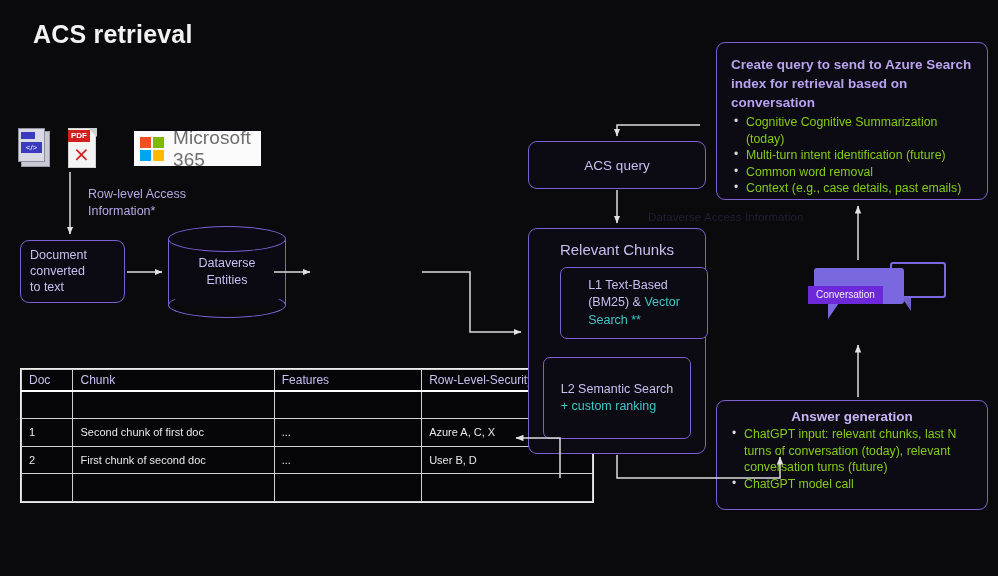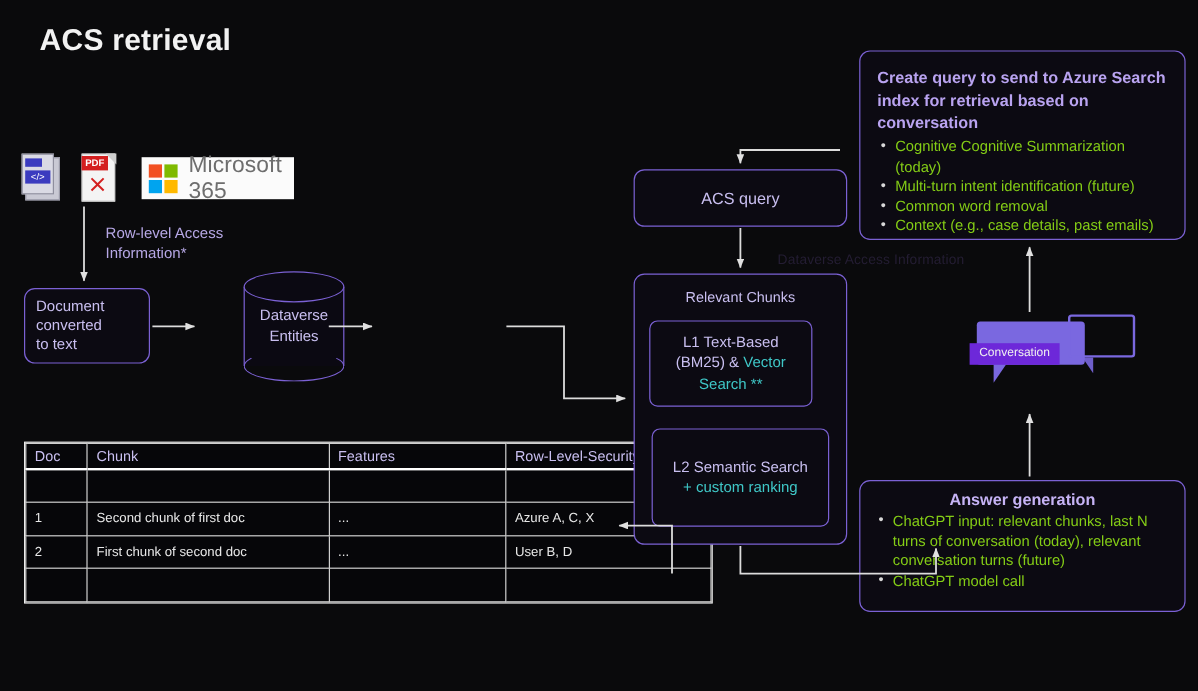--- a/index.html
+++ b/index.html
@@ -218,7 +218,7 @@
   }
   
   #ic-ms365 {
-    left: 100px; top: 3px; height: 35px;
+    left: 116px; top: 3px; height: 35px;
     background: #fbfbfb; display: flex; align-items: center;
     padding: 0 10px 0 6px;
   }

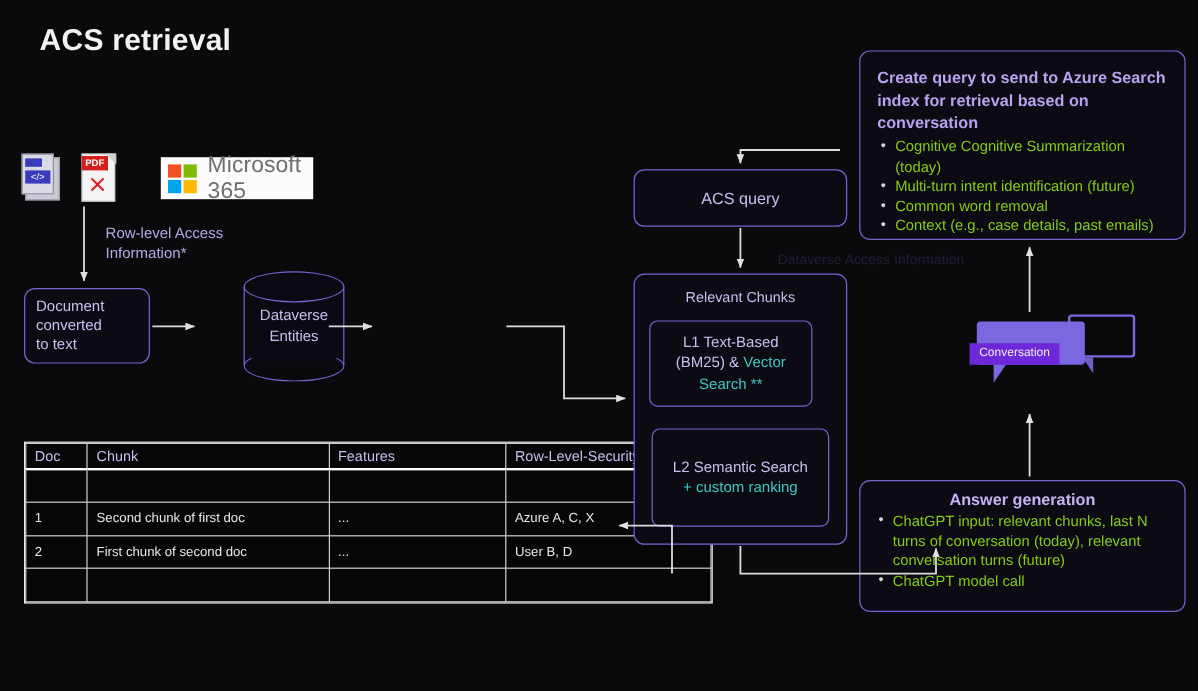--- a/index.html
+++ b/index.html
@@ -30,7 +30,6 @@
   .pbox.tight { border-radius: 7px; }
   .ctr {
     display: flex; align-items: center; justify-content: center;
-    text-align: center;
   }
   
   .lav   { color: #c9bff0; }

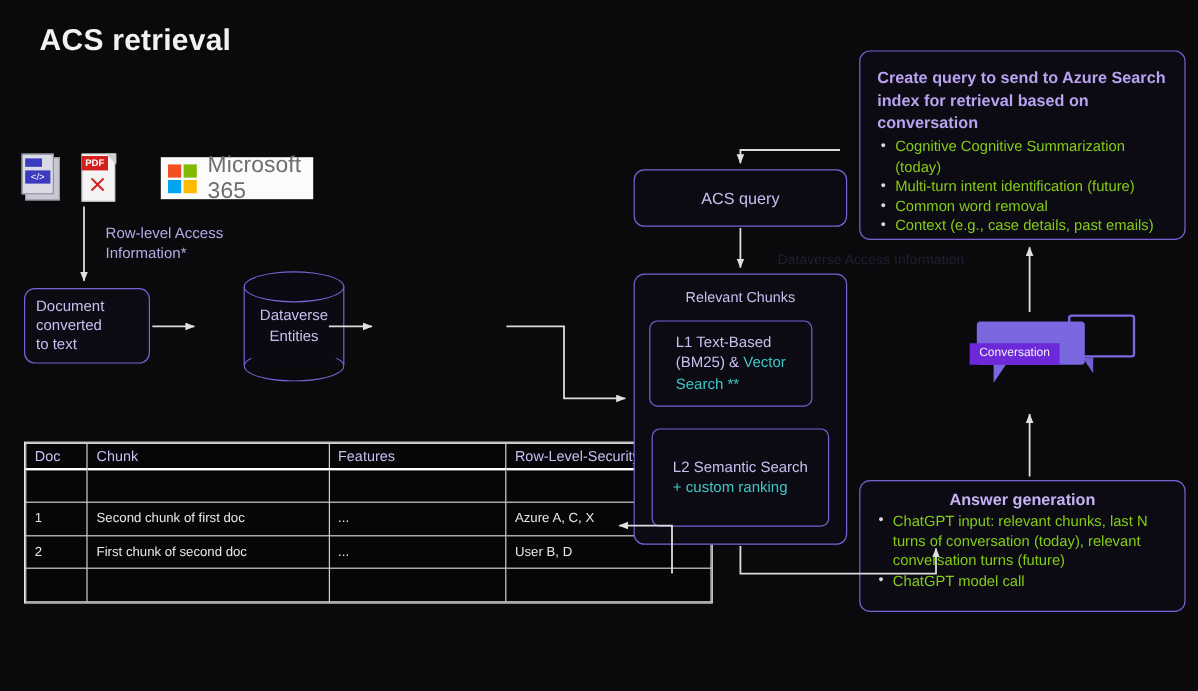--- a/index.html
+++ b/index.html
@@ -110,7 +110,7 @@
   }
   #chunks .hdr {
     position: absolute; left: 0; top: 12px; width: 100%;
-    text-align: center; font-size: 12px;
+    text-align: center; font-size: 15px;
   }
   #l1-box {
     left: 541px; top: 267px; width: 136px; height: 72px;

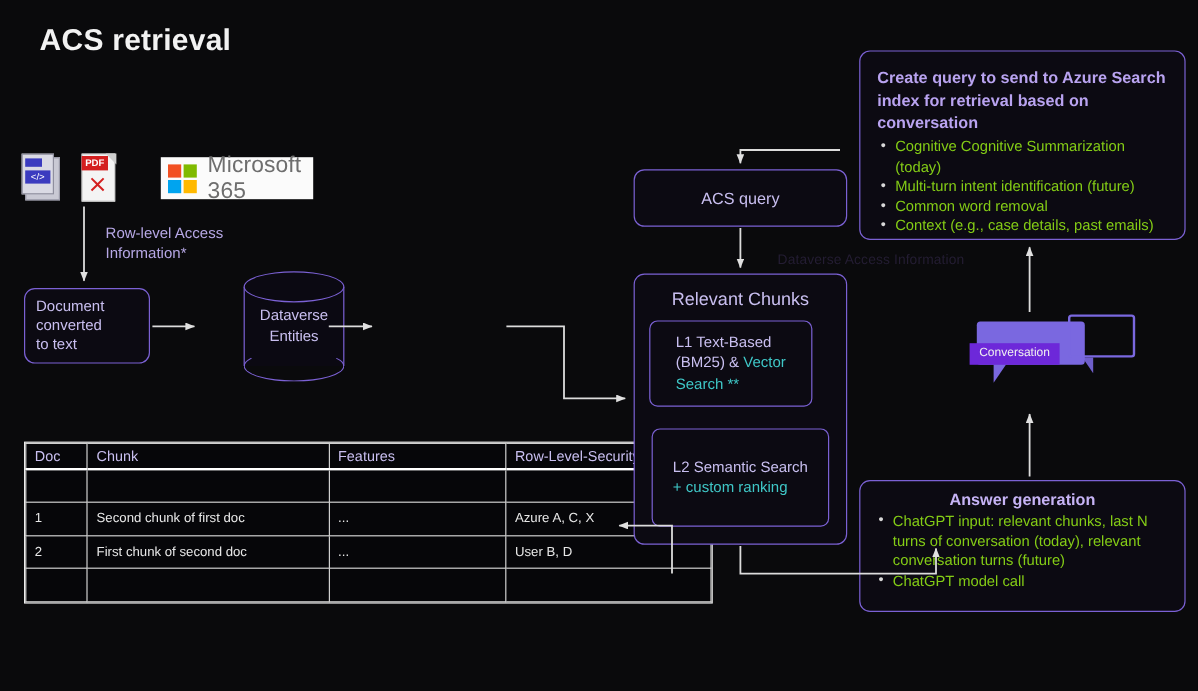--- a/index.html
+++ b/index.html
@@ -62,7 +62,7 @@
     text-align: center; font-size: 12.5px; line-height: 17px;
     z-index: 3;
   }
-  #cyl-dv  { left: 168px; top: 226px; width: 84px; height: 92px; margin-left: 35px; }
+  #cyl-dv  { left: 168px; top: 226px; width: 118px; height: 92px; }
   #cyl-asi { left: 316px; top: 226px; width: 104px; height: 92px; }
   
   #rla-note {

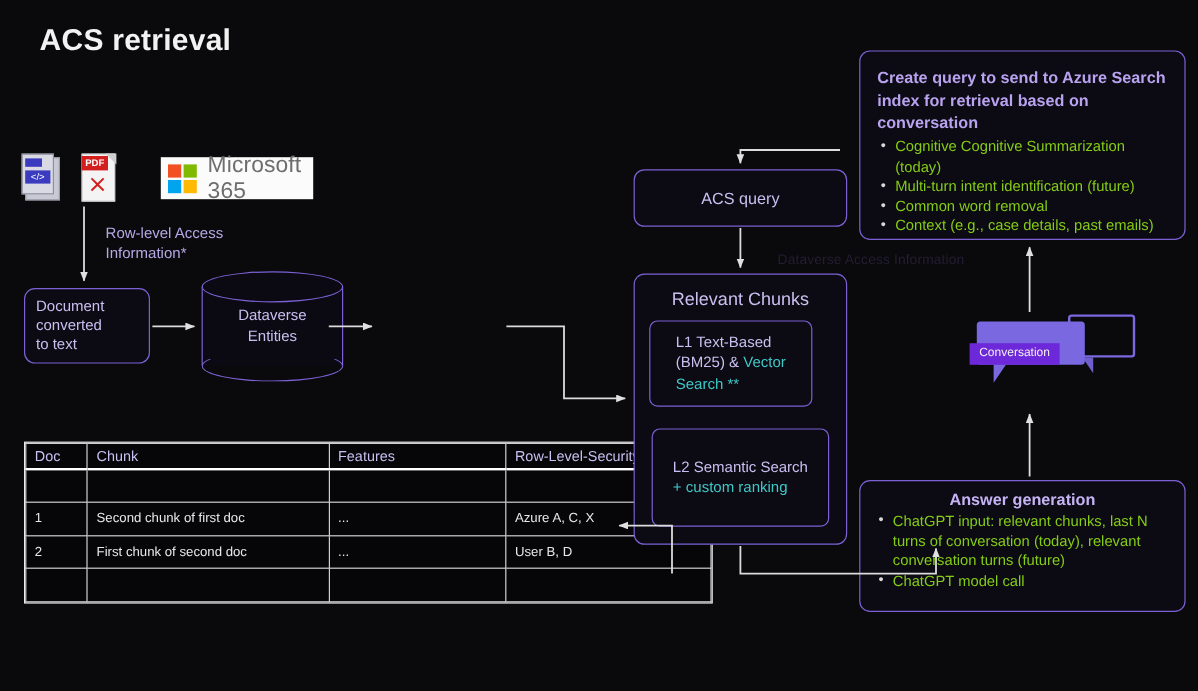--- a/index.html
+++ b/index.html
@@ -113,7 +113,7 @@
     text-align: center; font-size: 15px;
   }
   #l1-box {
-    left: 541px; top: 267px; width: 136px; height: 72px;
+    left: 560px; top: 267px; width: 148px; height: 72px;
     font-size: 12.5px; line-height: 17.5px; padding: 10px 8px;
   }
   #l2-box {

